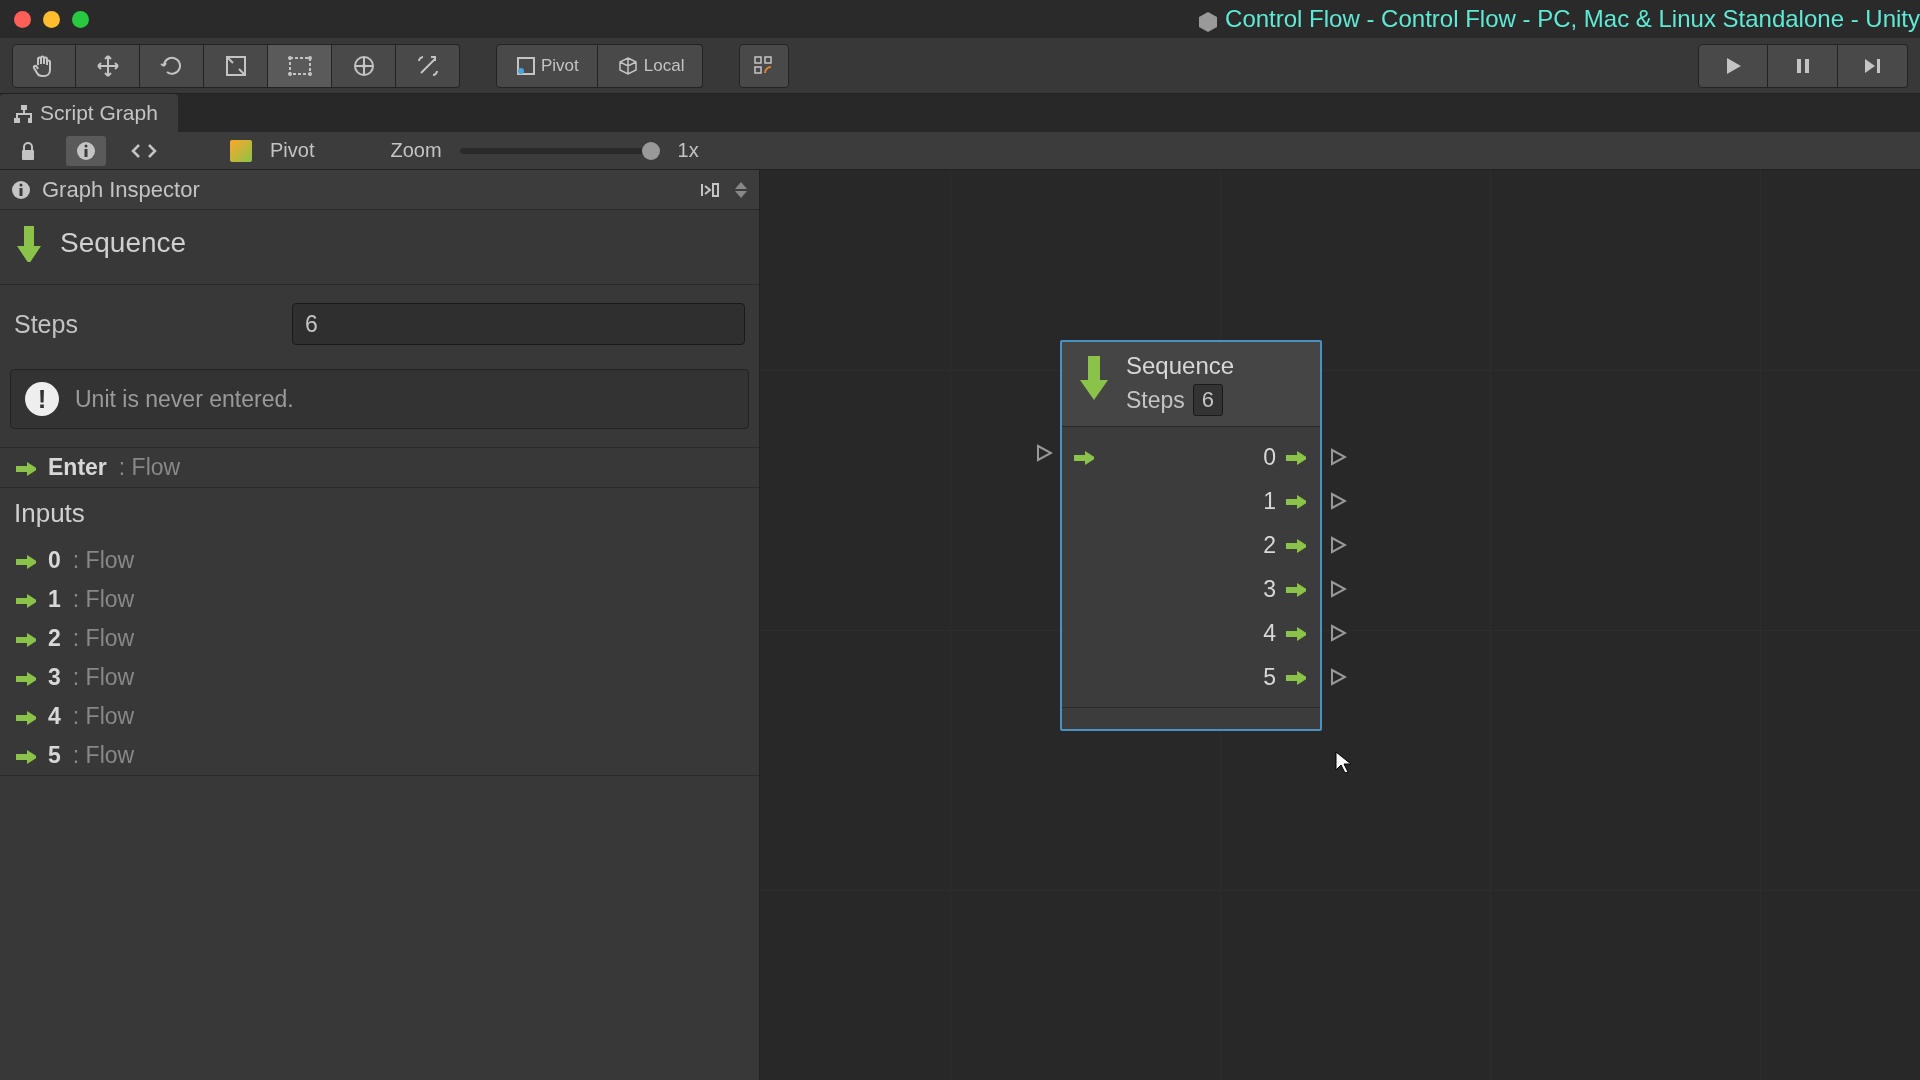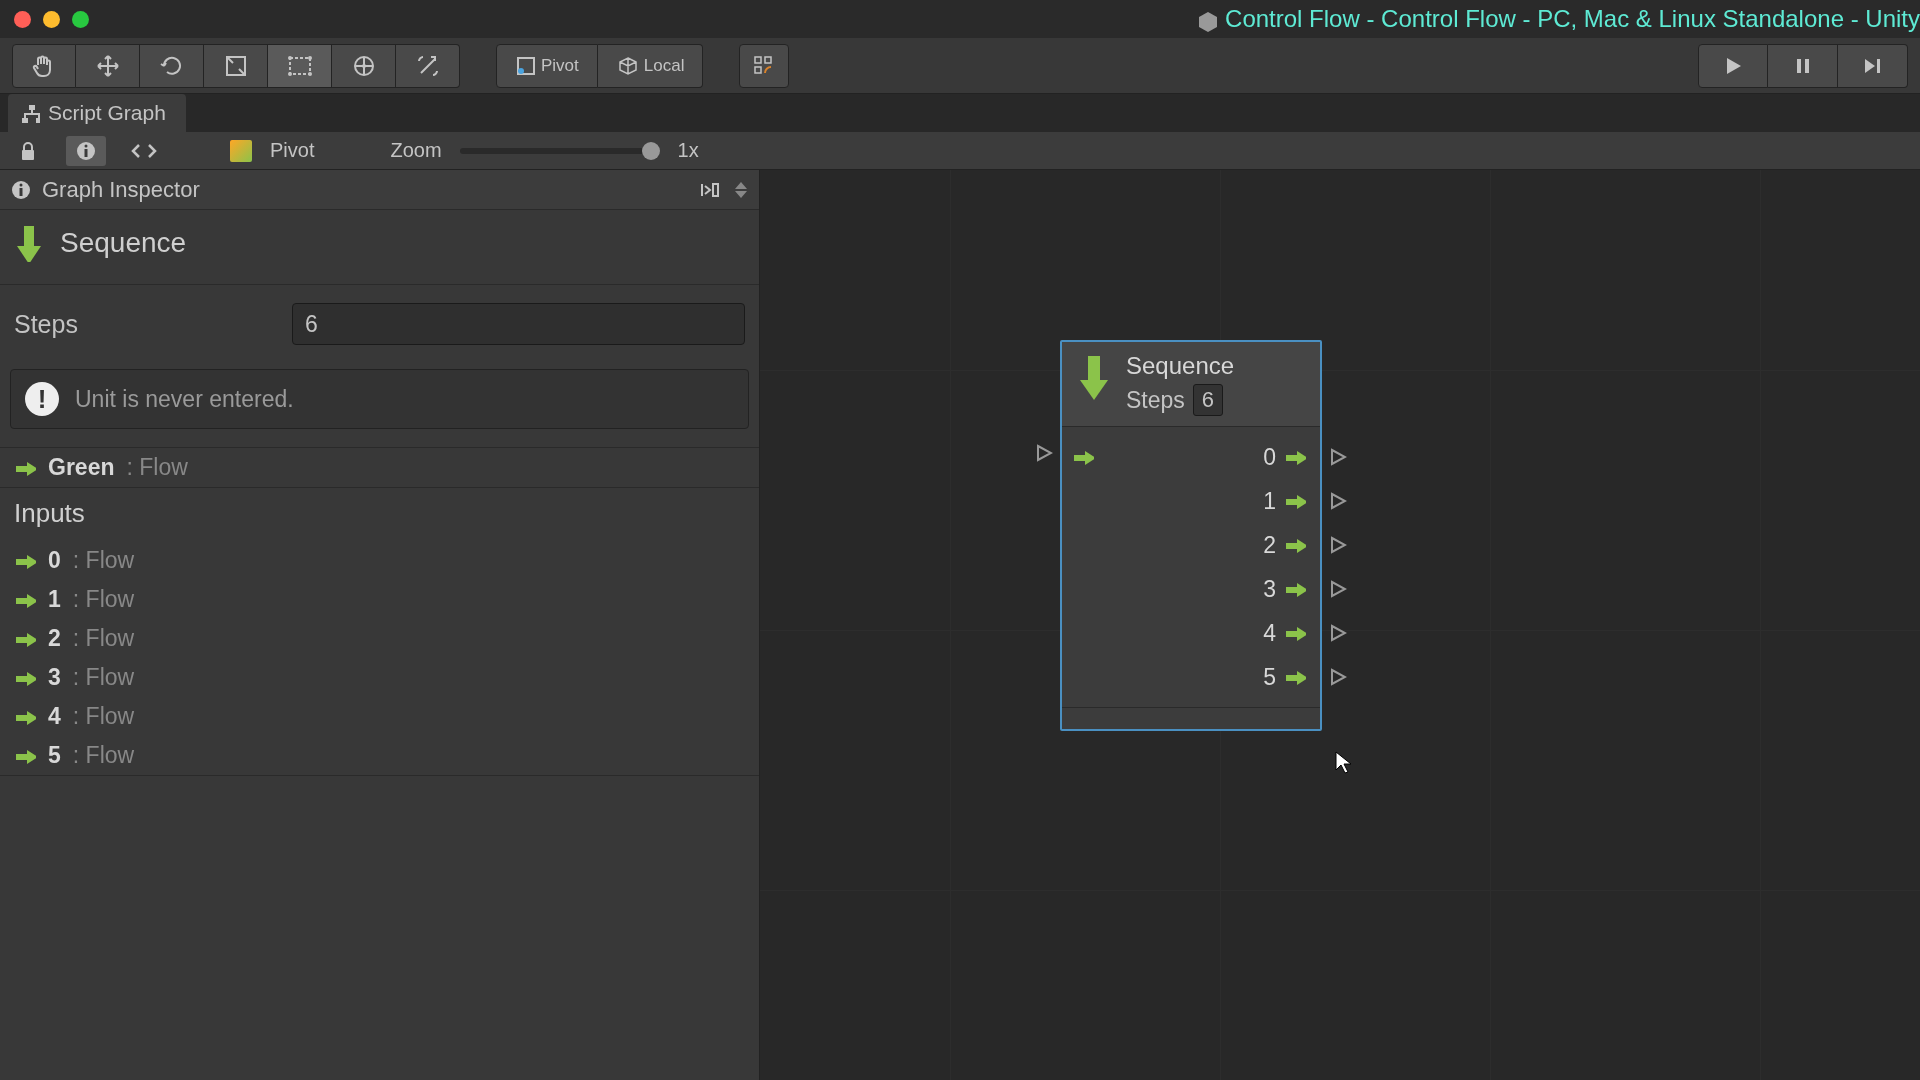--- a/index.html
+++ b/index.html
@@ -33,7 +33,7 @@
 .play-btn:last-child { border-radius:0 4px 4px 0; }
 
 
-.tab-strip { height:38px; background:#282828; display:flex; align-items:flex-end; padding-left:8px; }
+.tab-strip { height:38px; background:#282828; display:flex; align-items:flex-end; }
 .tab { height:38px; background:#3c3c3c; padding:0 20px 0 12px; display:flex; align-items:center; gap:8px; font-size:21px; border-radius:4px 4px 0 0; }
 .graph-icon { width:20px; height:20px; }
 

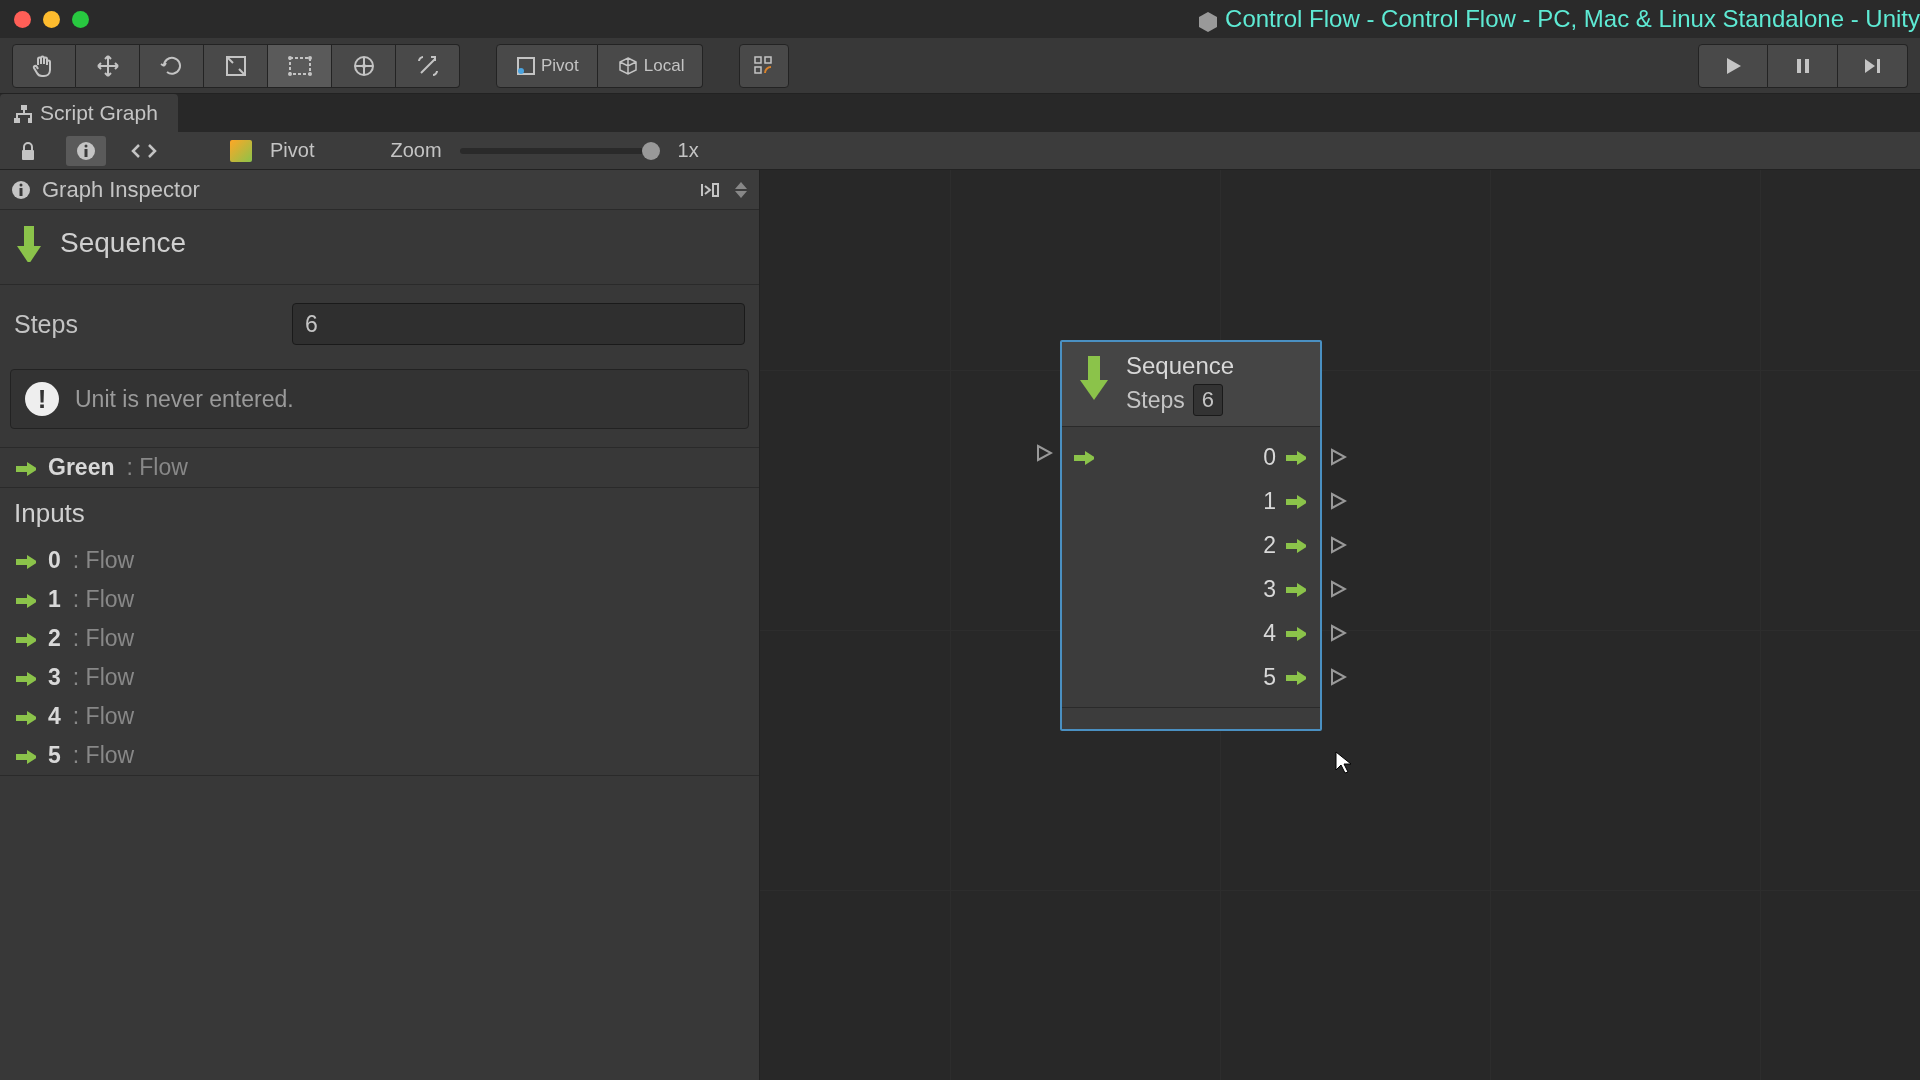--- a/index.html
+++ b/index.html
@@ -296,7 +296,7 @@
             <rect x="2" y="7" width="12" height="6" fill="#8bc34a"></rect>
             <polygon points="13,3 13,17 24,10" fill="#8bc34a"></polygon>
           </svg>
-          <span class="io-name">Green</span>
+          <span class="io-name">Enter</span>
           <span class="io-type"> : Flow</span>
         </div>
       </div>

